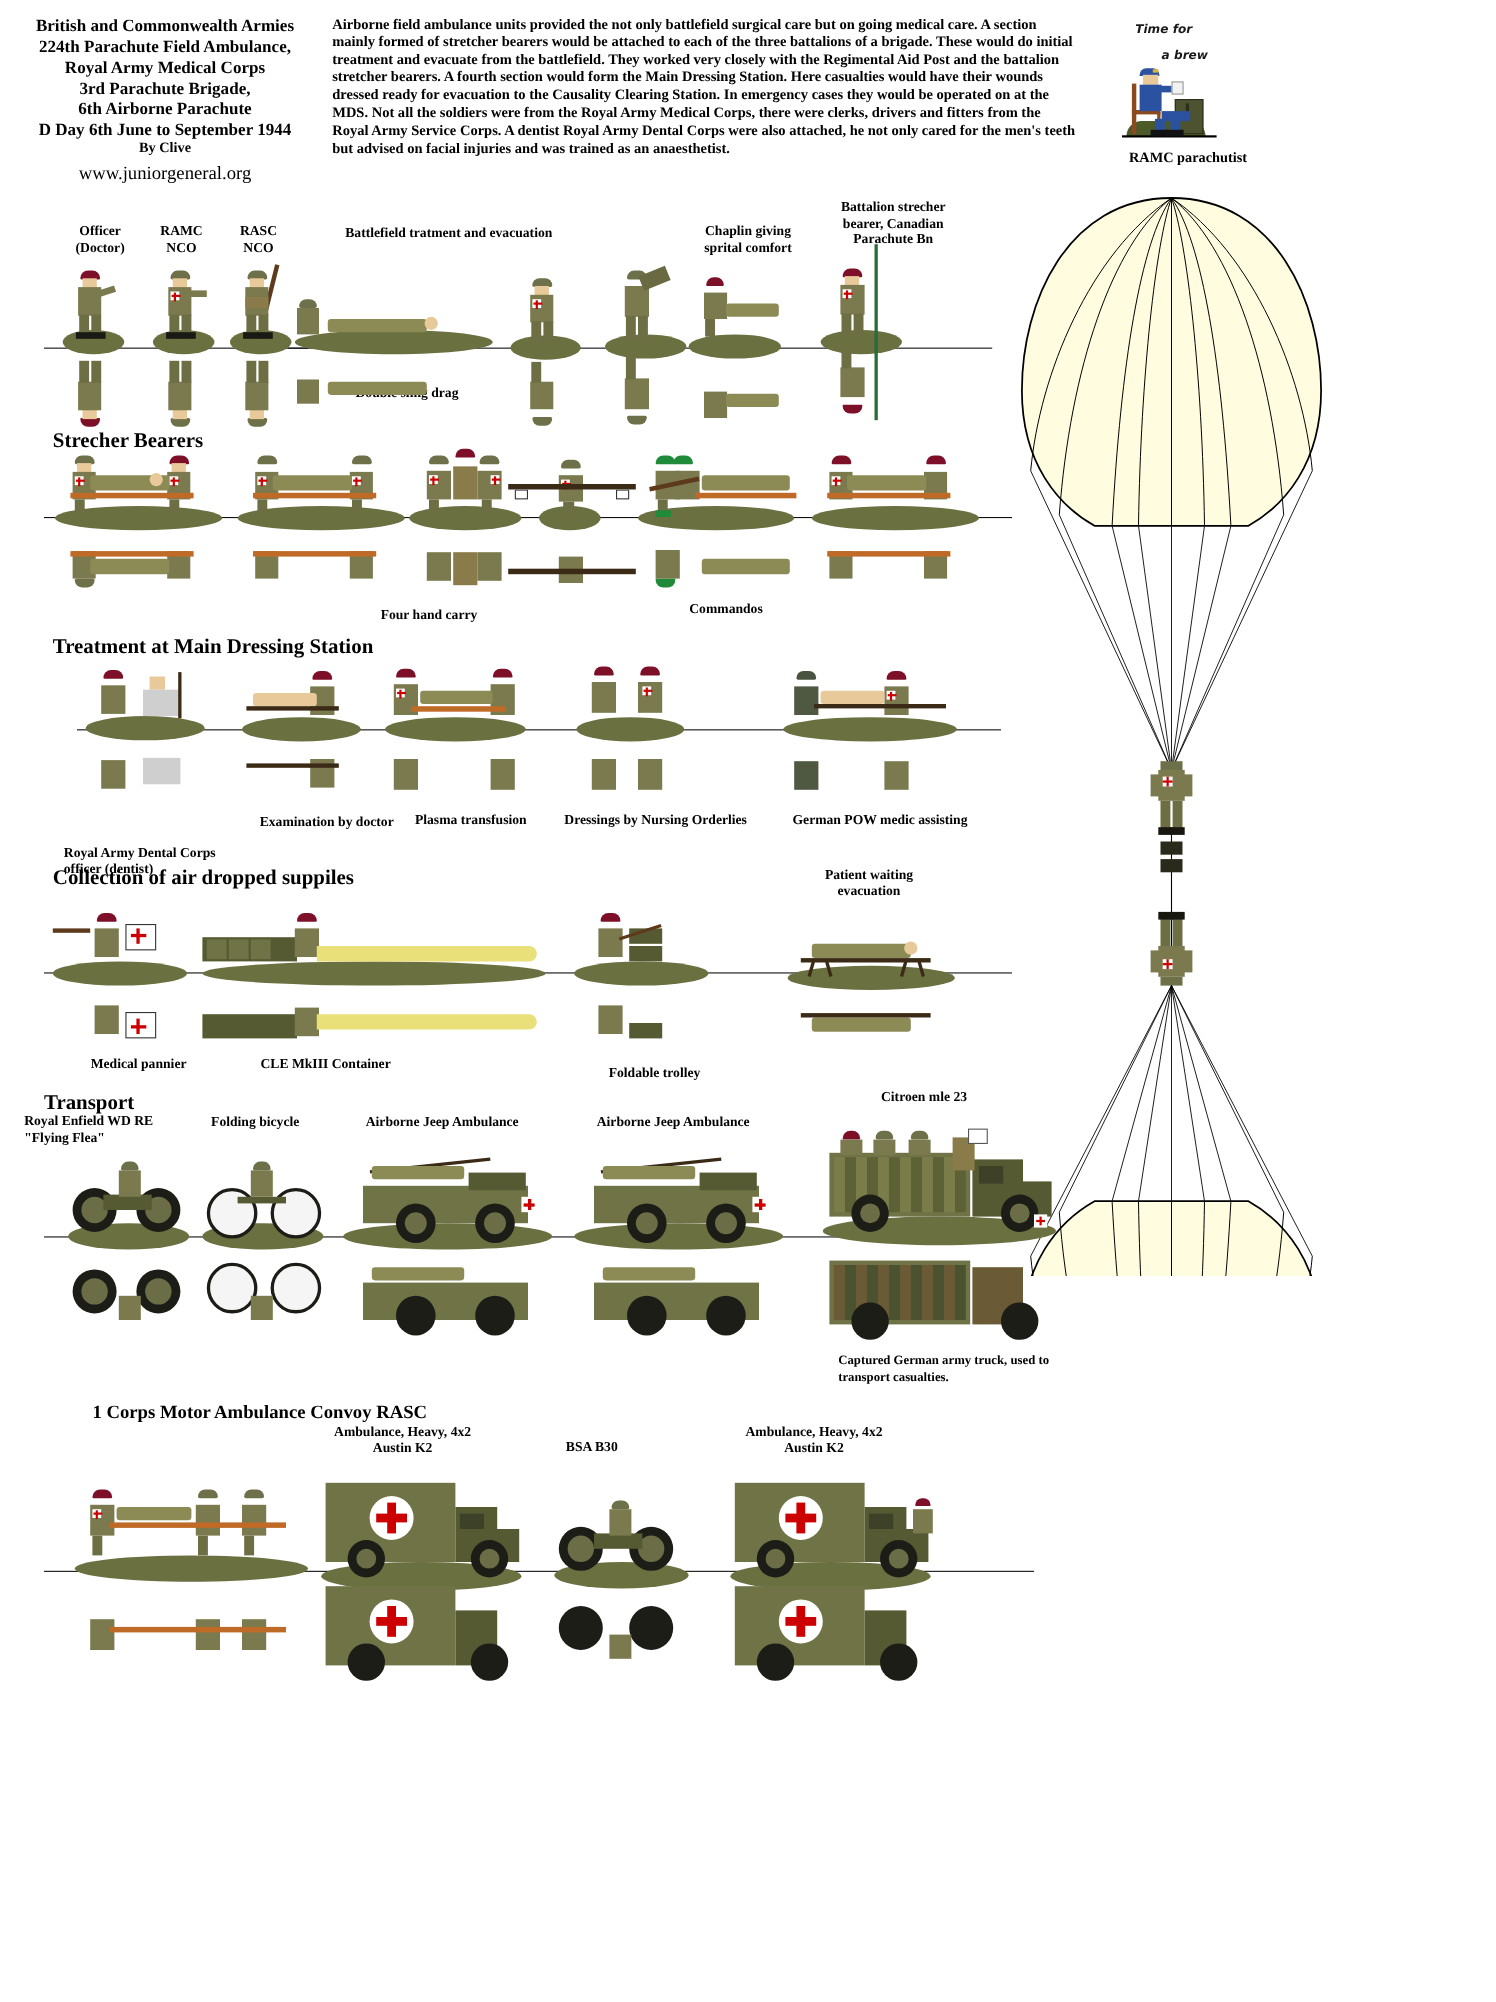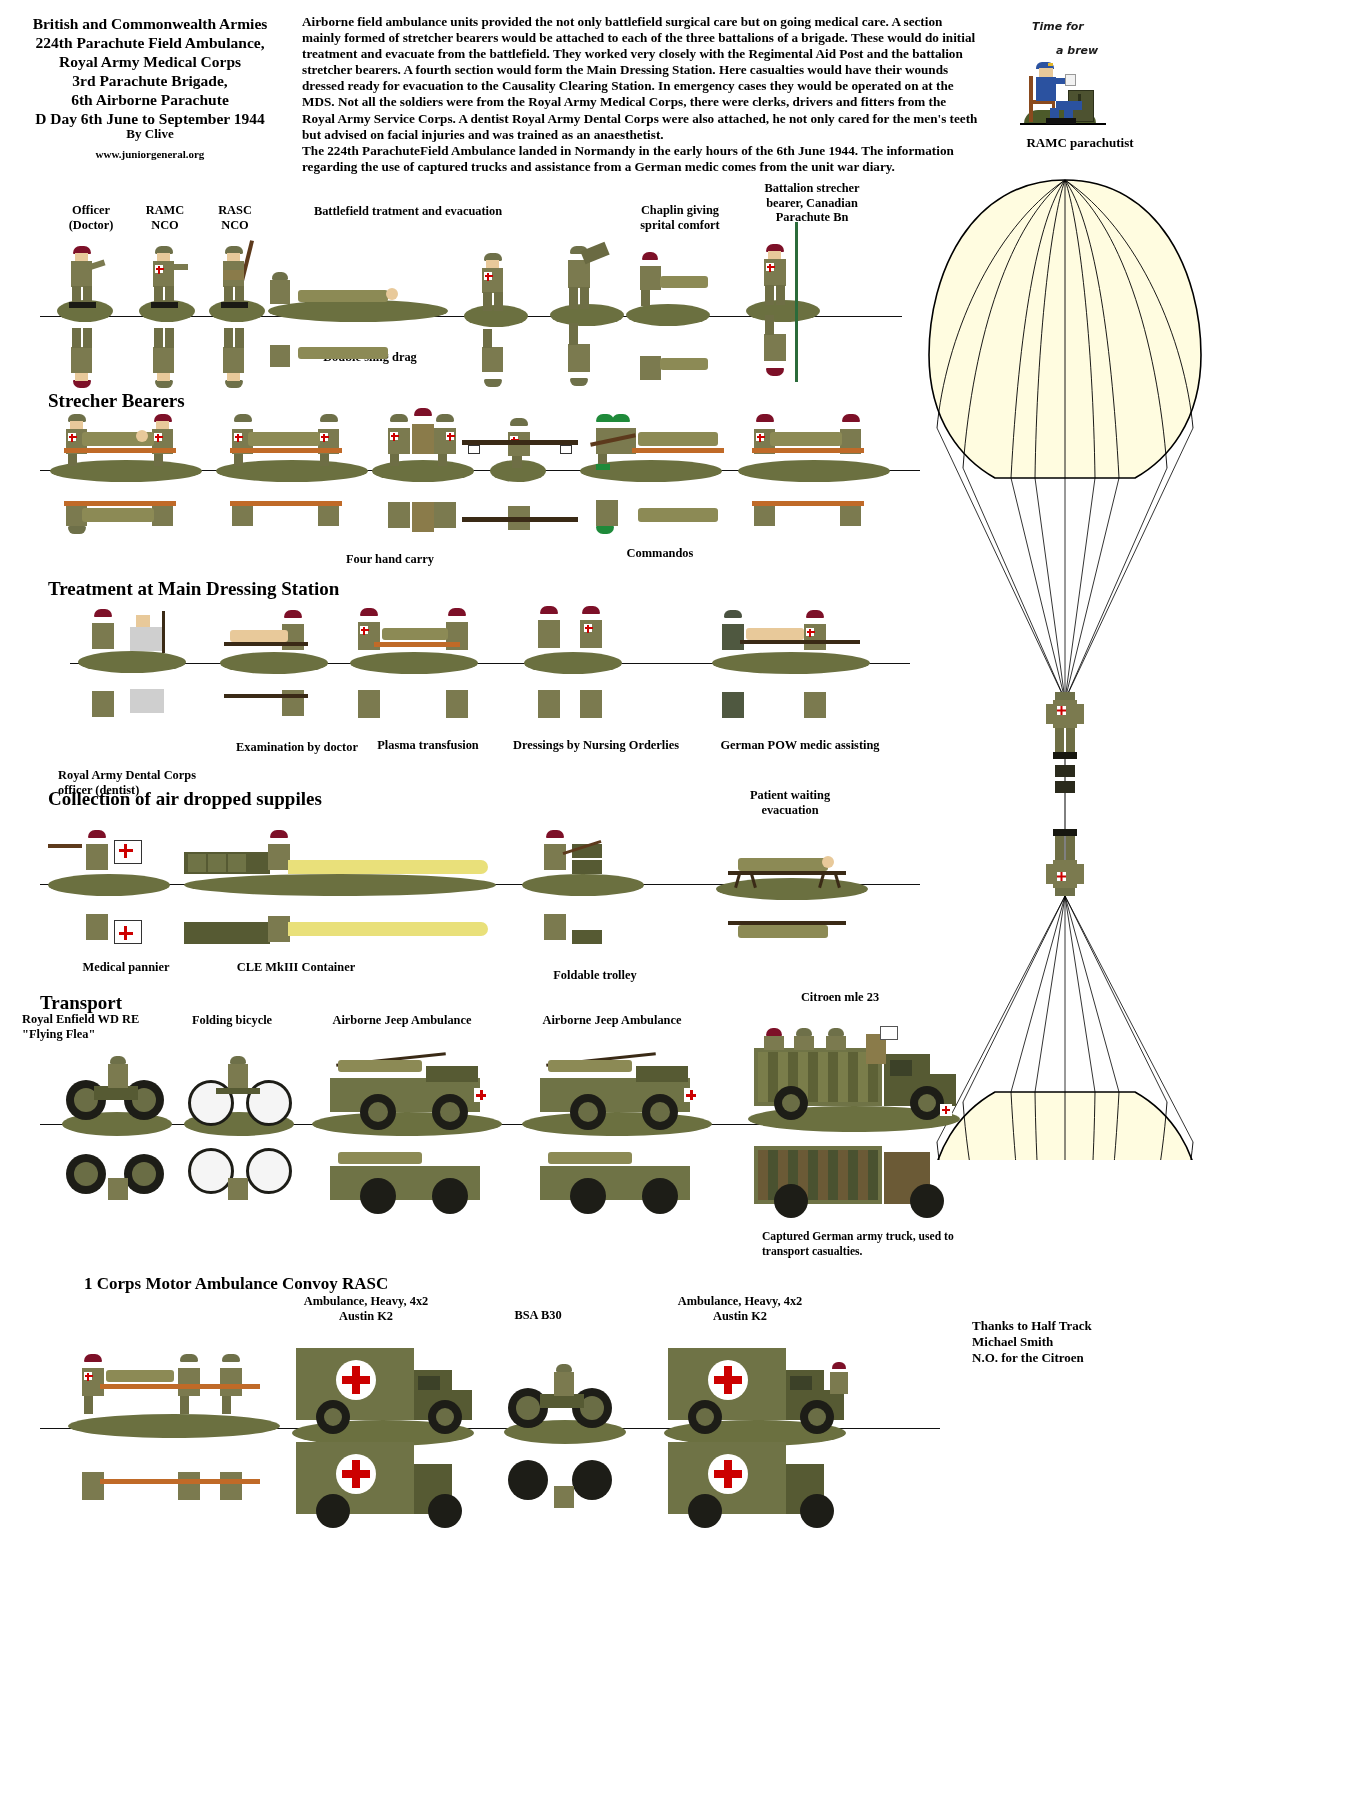--- a/index.html
+++ b/index.html
@@ -14,7 +14,7 @@
   .byline{position:absolute;left:10px;top:126px;width:280px;text-align:center;
           font-weight:bold;font-size:13px;}
   .site{position:absolute;left:10px;top:148px;width:280px;text-align:center;
-        font-weight:bold;font-size:11px;}
+        font-weight:normal;font-size:17px;}
 
   .intro{position:absolute;left:302px;top:14px;width:680px;font-size:13.2px;
          line-height:16.1px;font-weight:bold;text-align:left;}

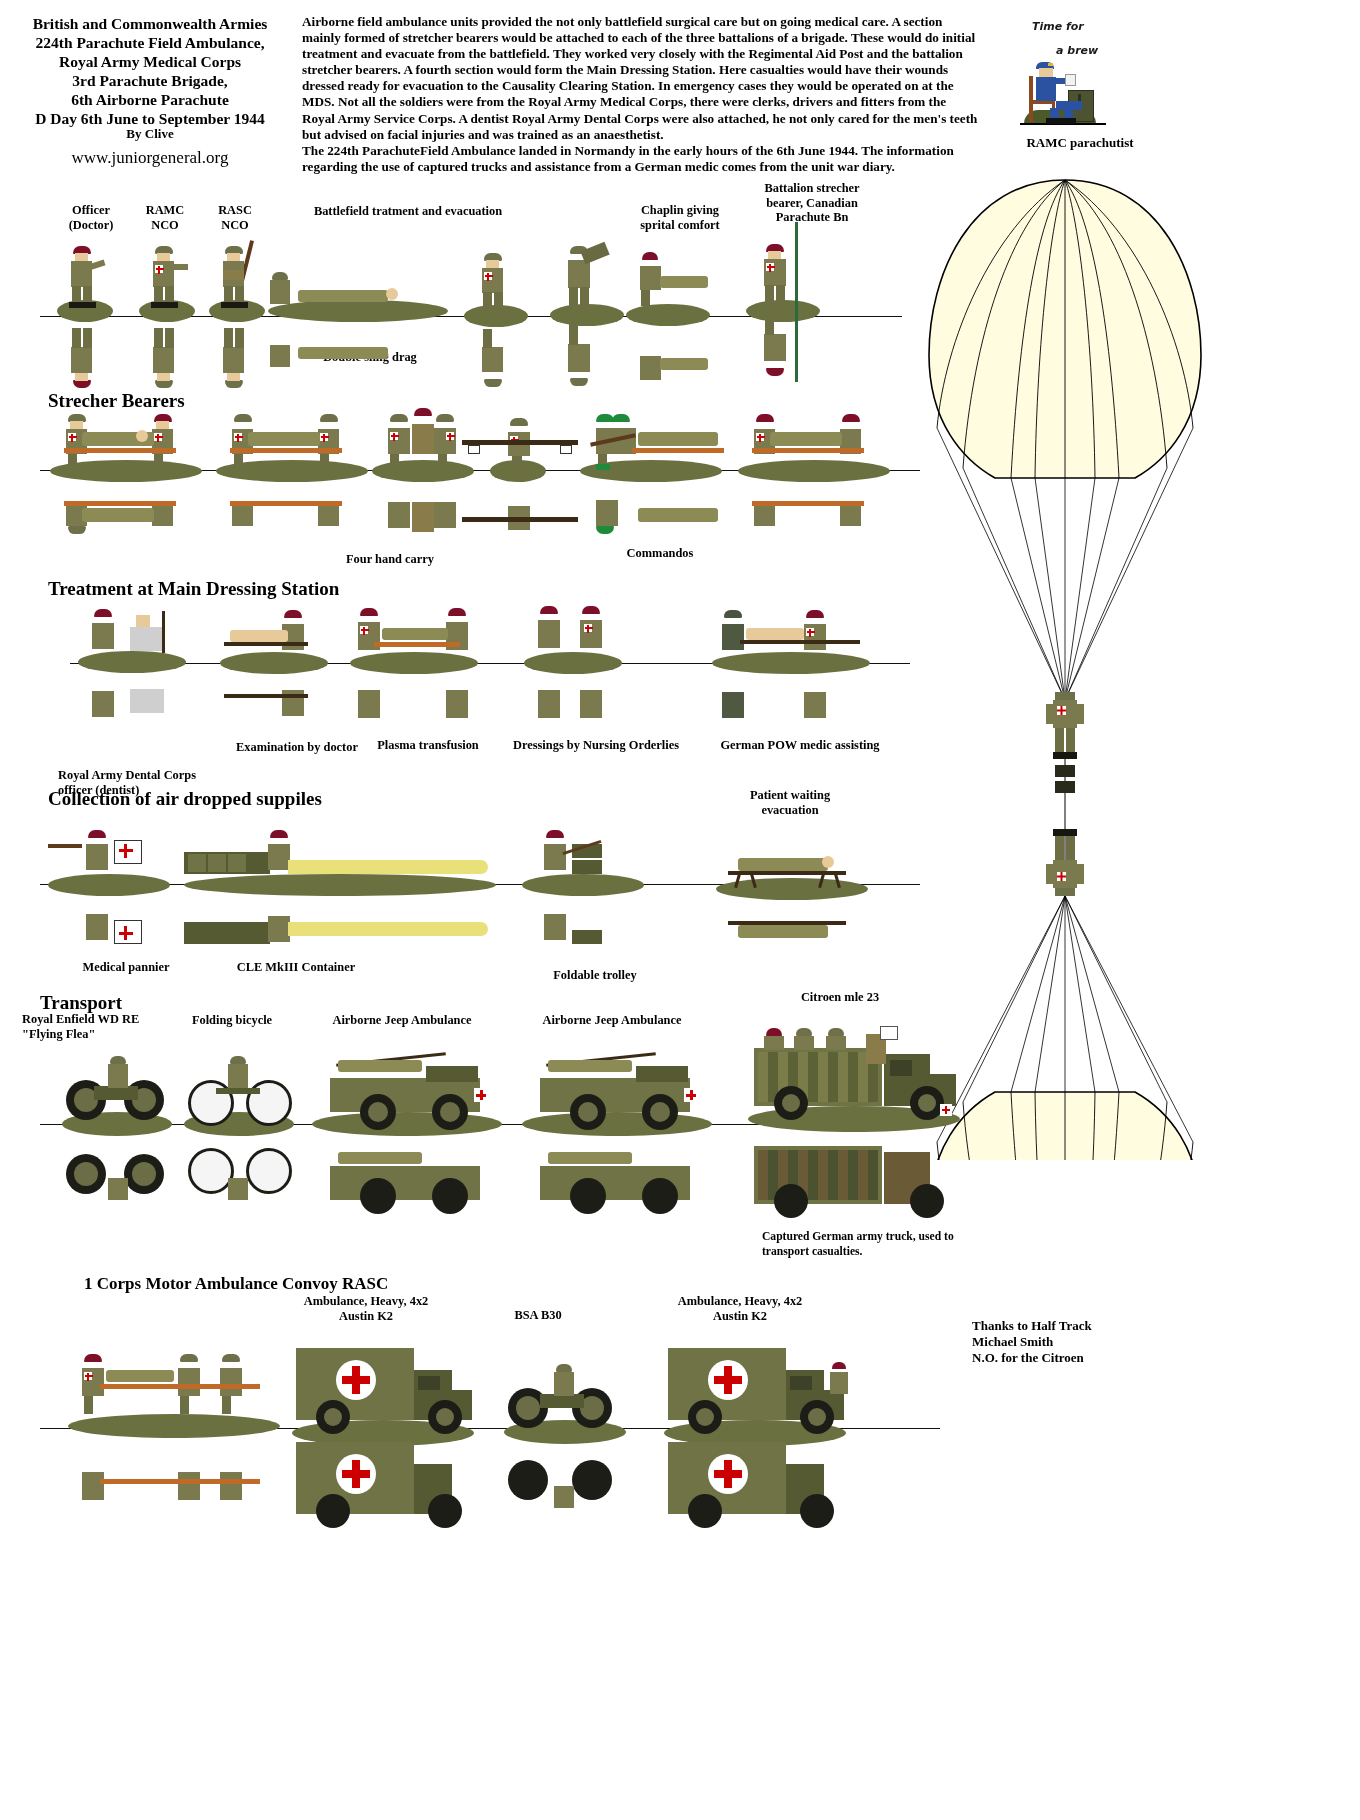--- a/index.html
+++ b/index.html
@@ -96,7 +96,6 @@
 
   <div class="intro">
     <p>Airborne field ambulance units provided the not only battlefield surgical care but on going medical care. A section mainly formed of stretcher bearers would be attached to each of the three battalions of a brigade. These would do initial treatment and evacuate from the battlefield. They worked very closely with the Regimental Aid Post and the battalion stretcher bearers. A fourth section would form the Main Dressing Station. Here casualties would have their wounds dressed ready for evacuation to the Causality Clearing Station. In emergency cases they would be operated on at the MDS. Not all the soldiers were from the Royal Army Medical Corps, there were clerks, drivers and fitters from the Royal Army Service Corps.  A dentist Royal Army Dental Corps were also attached, he not only cared for the men's teeth but advised on facial injuries and was trained as an anaesthetist.</p>
-    <p>The 224th ParachuteField Ambulance landed in Normandy in the early hours of the 6th June 1944. The information regarding the use of captured trucks and assistance from a German medic comes from the unit war diary.</p>
   </div>
 
   <div class="fig" style="left:1020px;top:18px;width:180px;height:120px;">

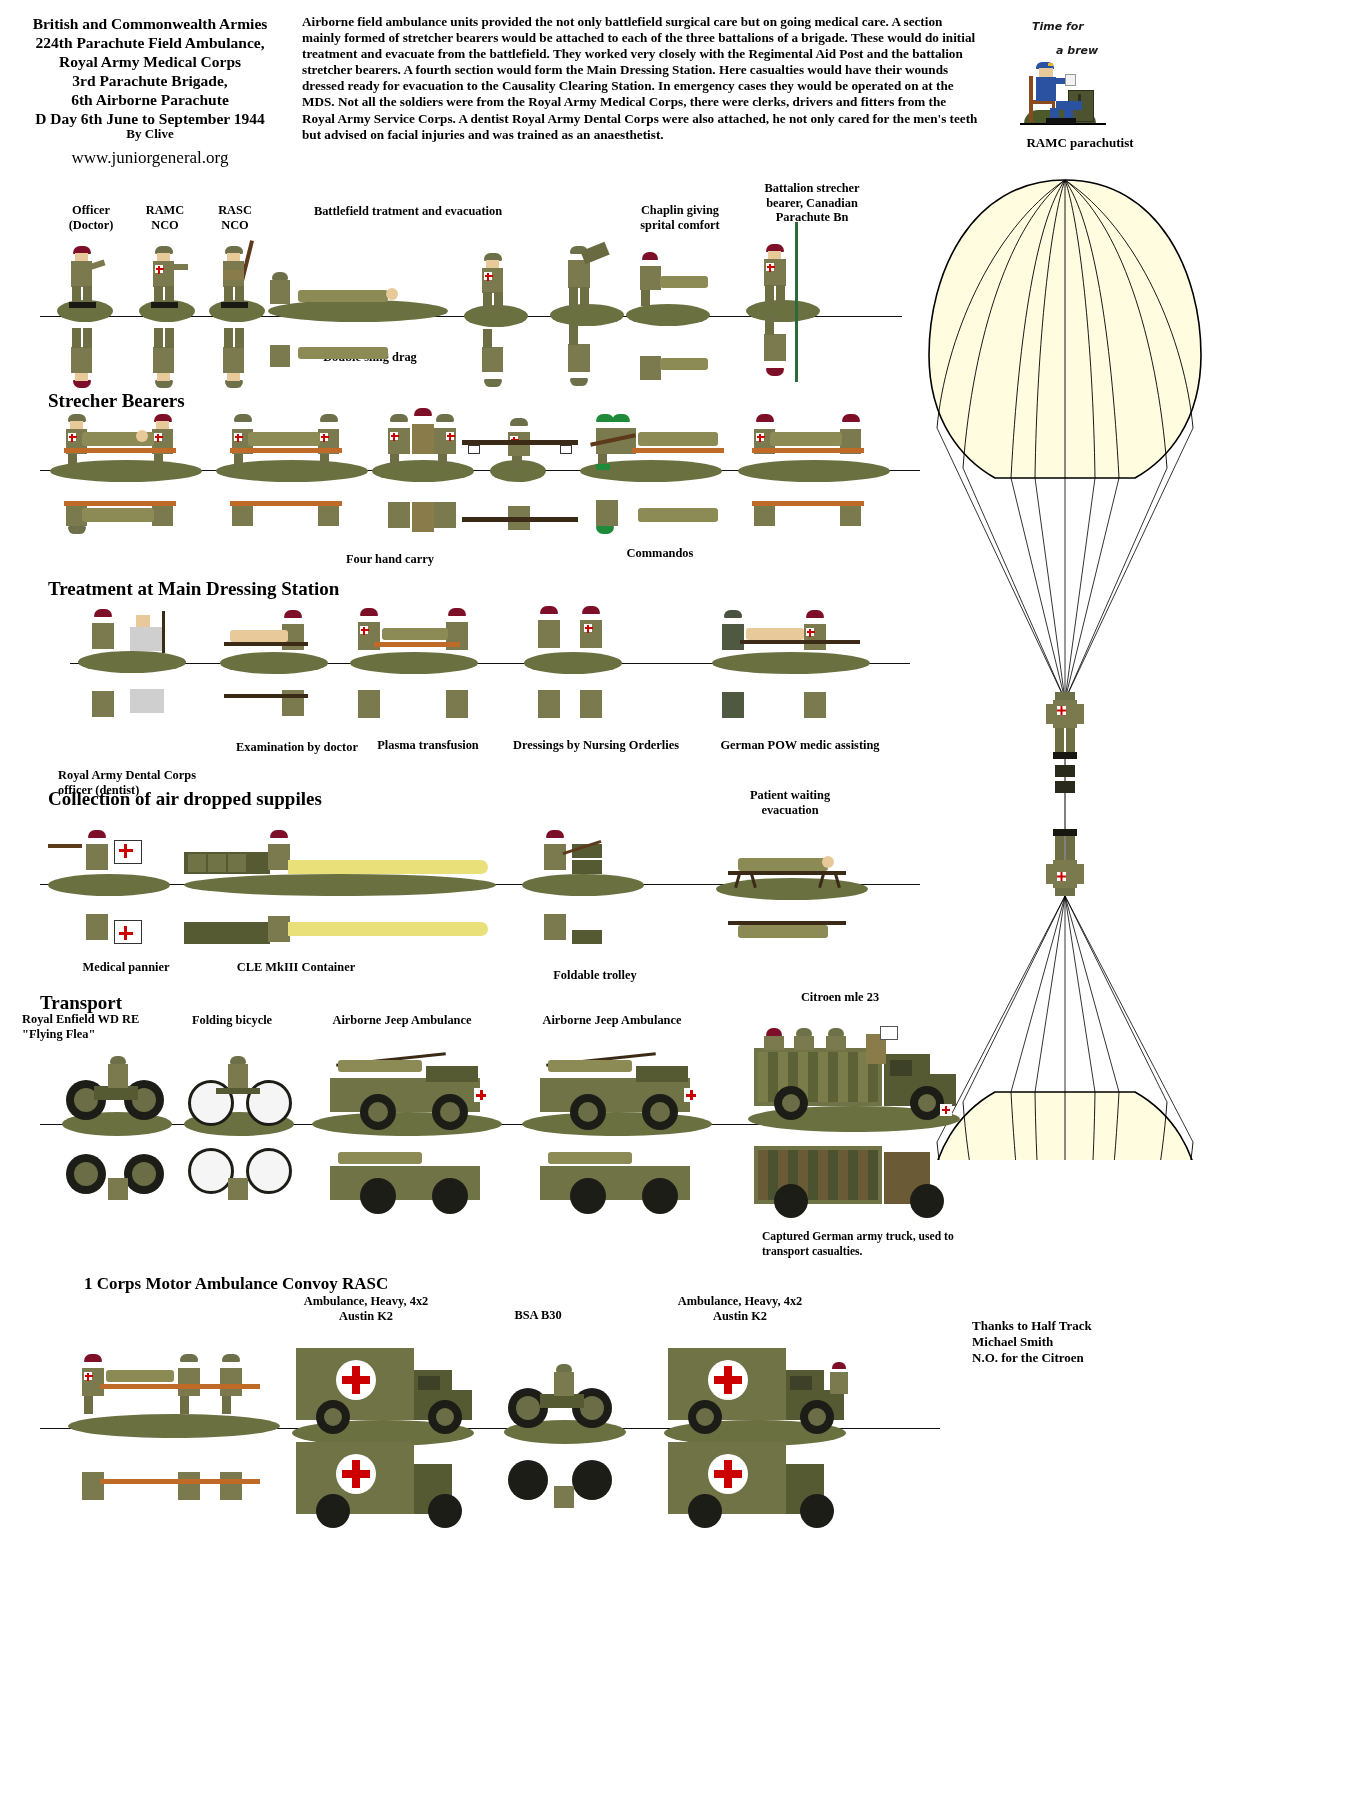--- a/index.html
+++ b/index.html
@@ -773,11 +773,6 @@
     <div>Ambulance, Heavy, 4x2</div>
     <div>Austin K2</div>
   </div>
-  <div class="credits" style="left:972px;top:1318px;width:260px;">
-    <div>Thanks to Half Track</div>
-    <div>Michael Smith</div>
-    <div>N.O. for the Citroen</div>
-  </div>
   <div class="groundline" style="left:40px;top:1428px;width:900px;"></div>
 
   <div class="unit" style="left:64px;top:1350px;width:220px;height:156px;">

